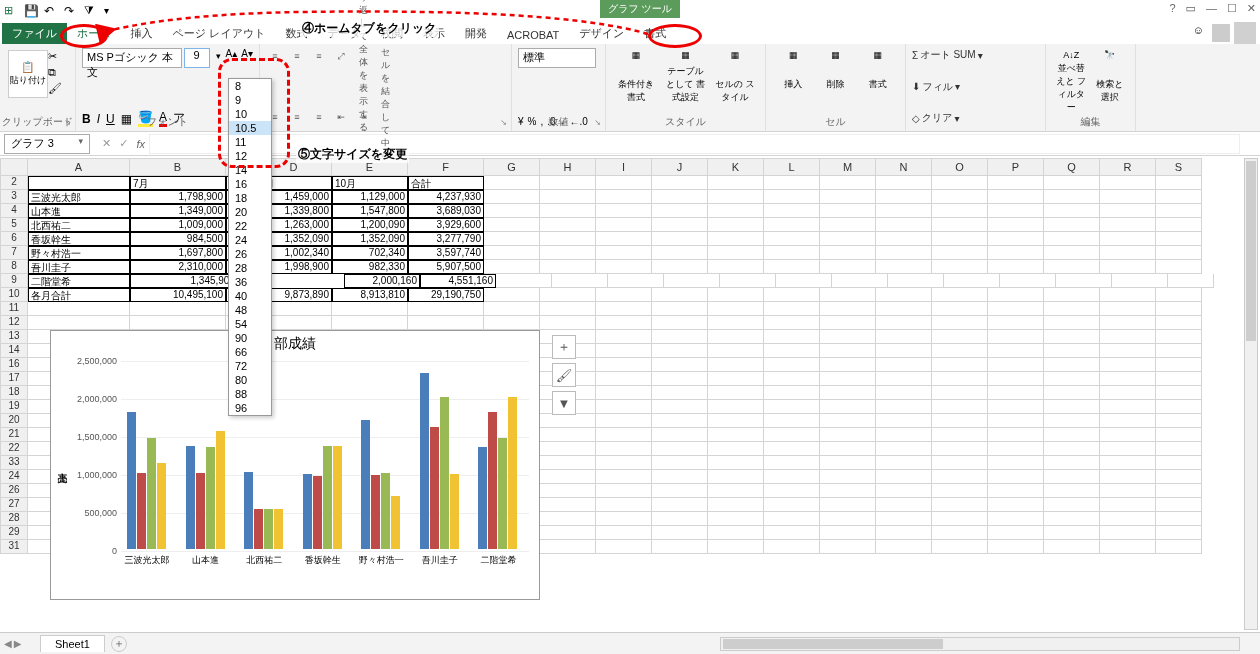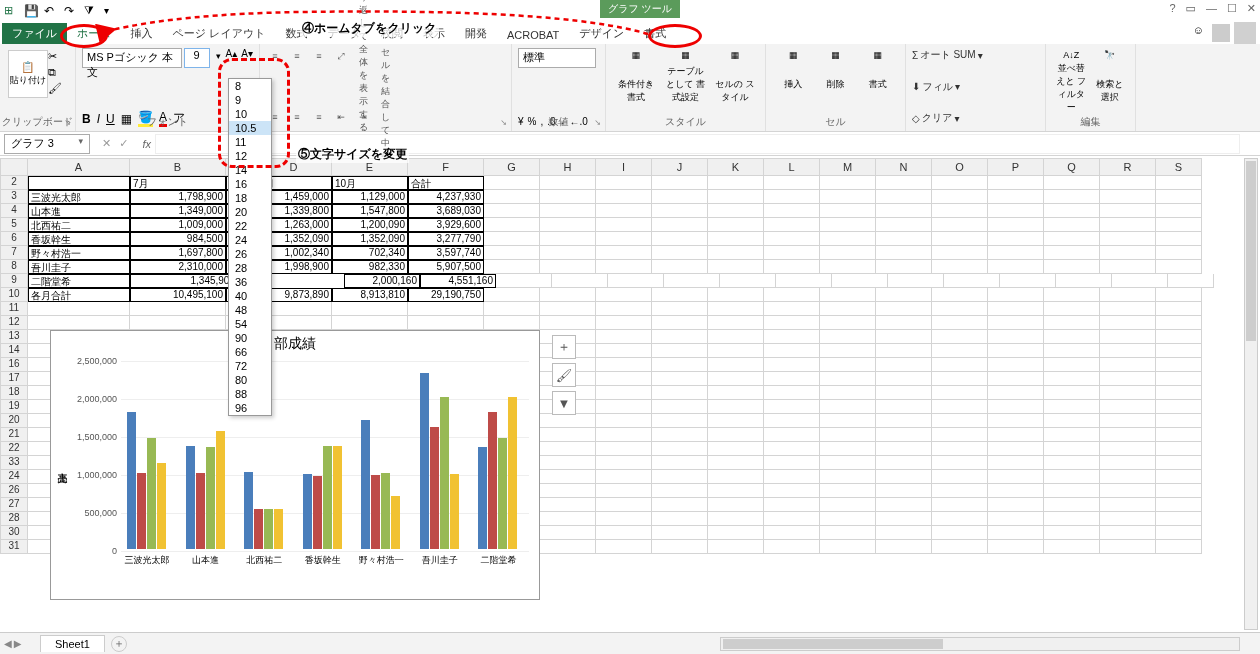--- a/index.html
+++ b/index.html
@@ -68,7 +68,7 @@
   .namebox { width: 86px; height: 20px; border: 1px solid #ababab; margin: 0 4px; padding: 1px 6px; background: #fff; }
   .namebox::after { content: "▾"; float: right; font-size: 9px; color: #666; }
   .fbtns { display: flex; gap: 8px; padding: 0 8px; color: #999; }
-  .fx { font-style: italic; color: #666; margin-left: 6px; }
+  .fx { font-style: italic; color: #666; }
 
   
   .gridwrap { position: absolute; top: 158px; left: 0; right: 0; bottom: 24px; overflow: hidden; }

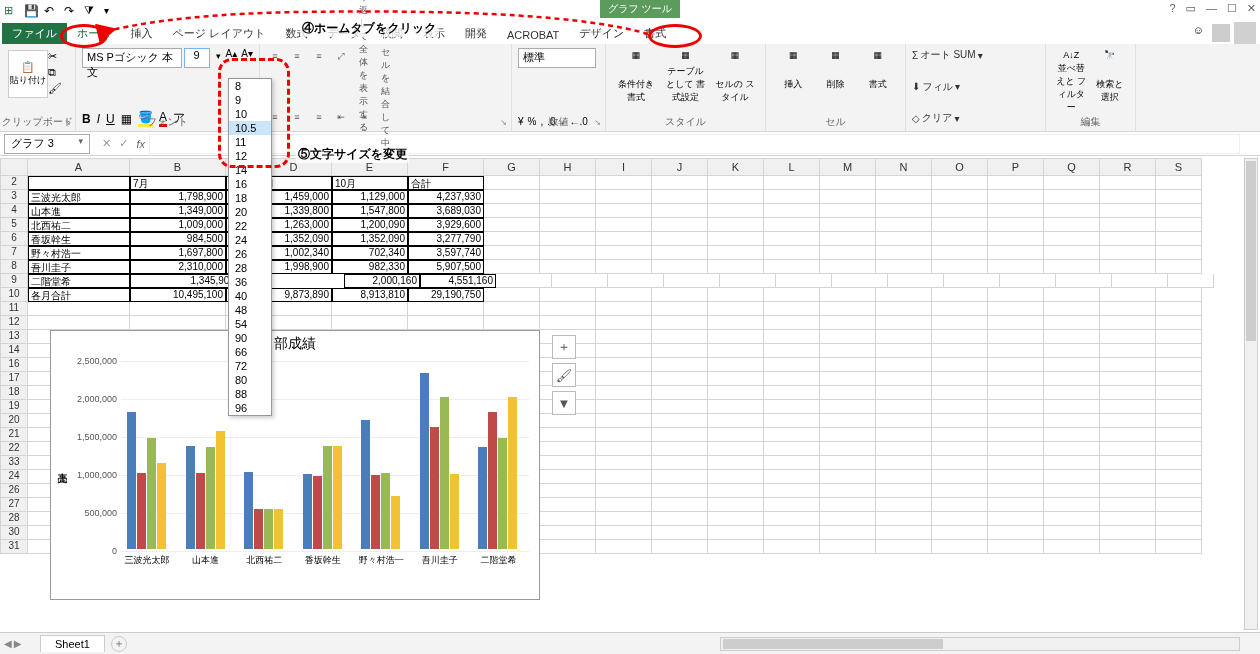--- a/index.html
+++ b/index.html
@@ -858,6 +858,28 @@
       </div>
       <div class="row">
         <div class="rownum">28</div>
+        <div class="cell" style="width: 102px;"></div>
+        <div class="cell" style="width: 96px;"></div>
+        <div class="cell" style="width: 30px;"></div>
+        <div class="cell" style="width: 76px;"></div>
+        <div class="cell" style="width: 76px;"></div>
+        <div class="cell" style="width: 76px;"></div>
+        <div class="cell" style="width: 56px;"></div>
+        <div class="cell" style="width: 56px;"></div>
+        <div class="cell" style="width: 56px;"></div>
+        <div class="cell" style="width: 56px;"></div>
+        <div class="cell" style="width: 56px;"></div>
+        <div class="cell" style="width: 56px;"></div>
+        <div class="cell" style="width: 56px;"></div>
+        <div class="cell" style="width: 56px;"></div>
+        <div class="cell" style="width: 56px;"></div>
+        <div class="cell" style="width: 56px;"></div>
+        <div class="cell" style="width: 56px;"></div>
+        <div class="cell" style="width: 56px;"></div>
+        <div class="cell" style="width: 46px;"></div>
+      </div>
+      <div class="row">
+        <div class="rownum">29</div>
         <div class="cell" style="width: 102px;"></div>
         <div class="cell" style="width: 96px;"></div>
         <div class="cell" style="width: 30px;"></div>

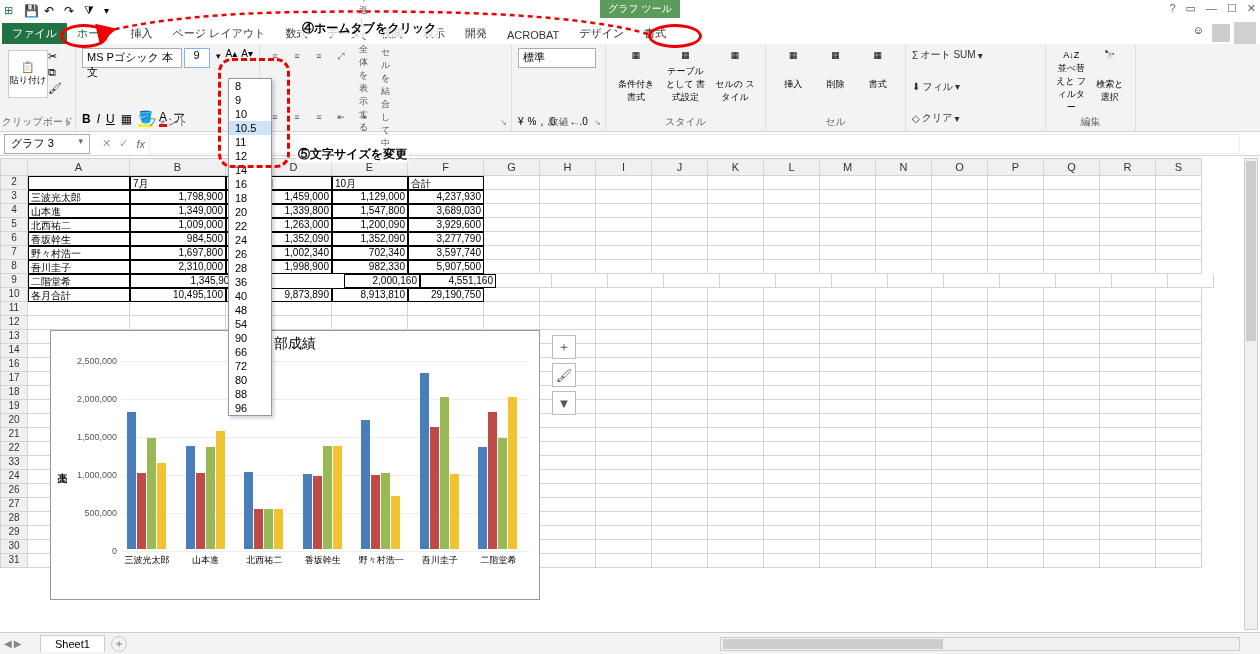--- a/index.html
+++ b/index.html
@@ -880,28 +880,6 @@
       </div>
       <div class="row">
         <div class="rownum">29</div>
-        <div class="cell" style="width: 102px;"></div>
-        <div class="cell" style="width: 96px;"></div>
-        <div class="cell" style="width: 30px;"></div>
-        <div class="cell" style="width: 76px;"></div>
-        <div class="cell" style="width: 76px;"></div>
-        <div class="cell" style="width: 76px;"></div>
-        <div class="cell" style="width: 56px;"></div>
-        <div class="cell" style="width: 56px;"></div>
-        <div class="cell" style="width: 56px;"></div>
-        <div class="cell" style="width: 56px;"></div>
-        <div class="cell" style="width: 56px;"></div>
-        <div class="cell" style="width: 56px;"></div>
-        <div class="cell" style="width: 56px;"></div>
-        <div class="cell" style="width: 56px;"></div>
-        <div class="cell" style="width: 56px;"></div>
-        <div class="cell" style="width: 56px;"></div>
-        <div class="cell" style="width: 56px;"></div>
-        <div class="cell" style="width: 56px;"></div>
-        <div class="cell" style="width: 46px;"></div>
-      </div>
-      <div class="row">
-        <div class="rownum">30</div>
         <div class="cell" style="width: 102px;"></div>
         <div class="cell" style="width: 96px;"></div>
         <div class="cell" style="width: 30px;"></div>

